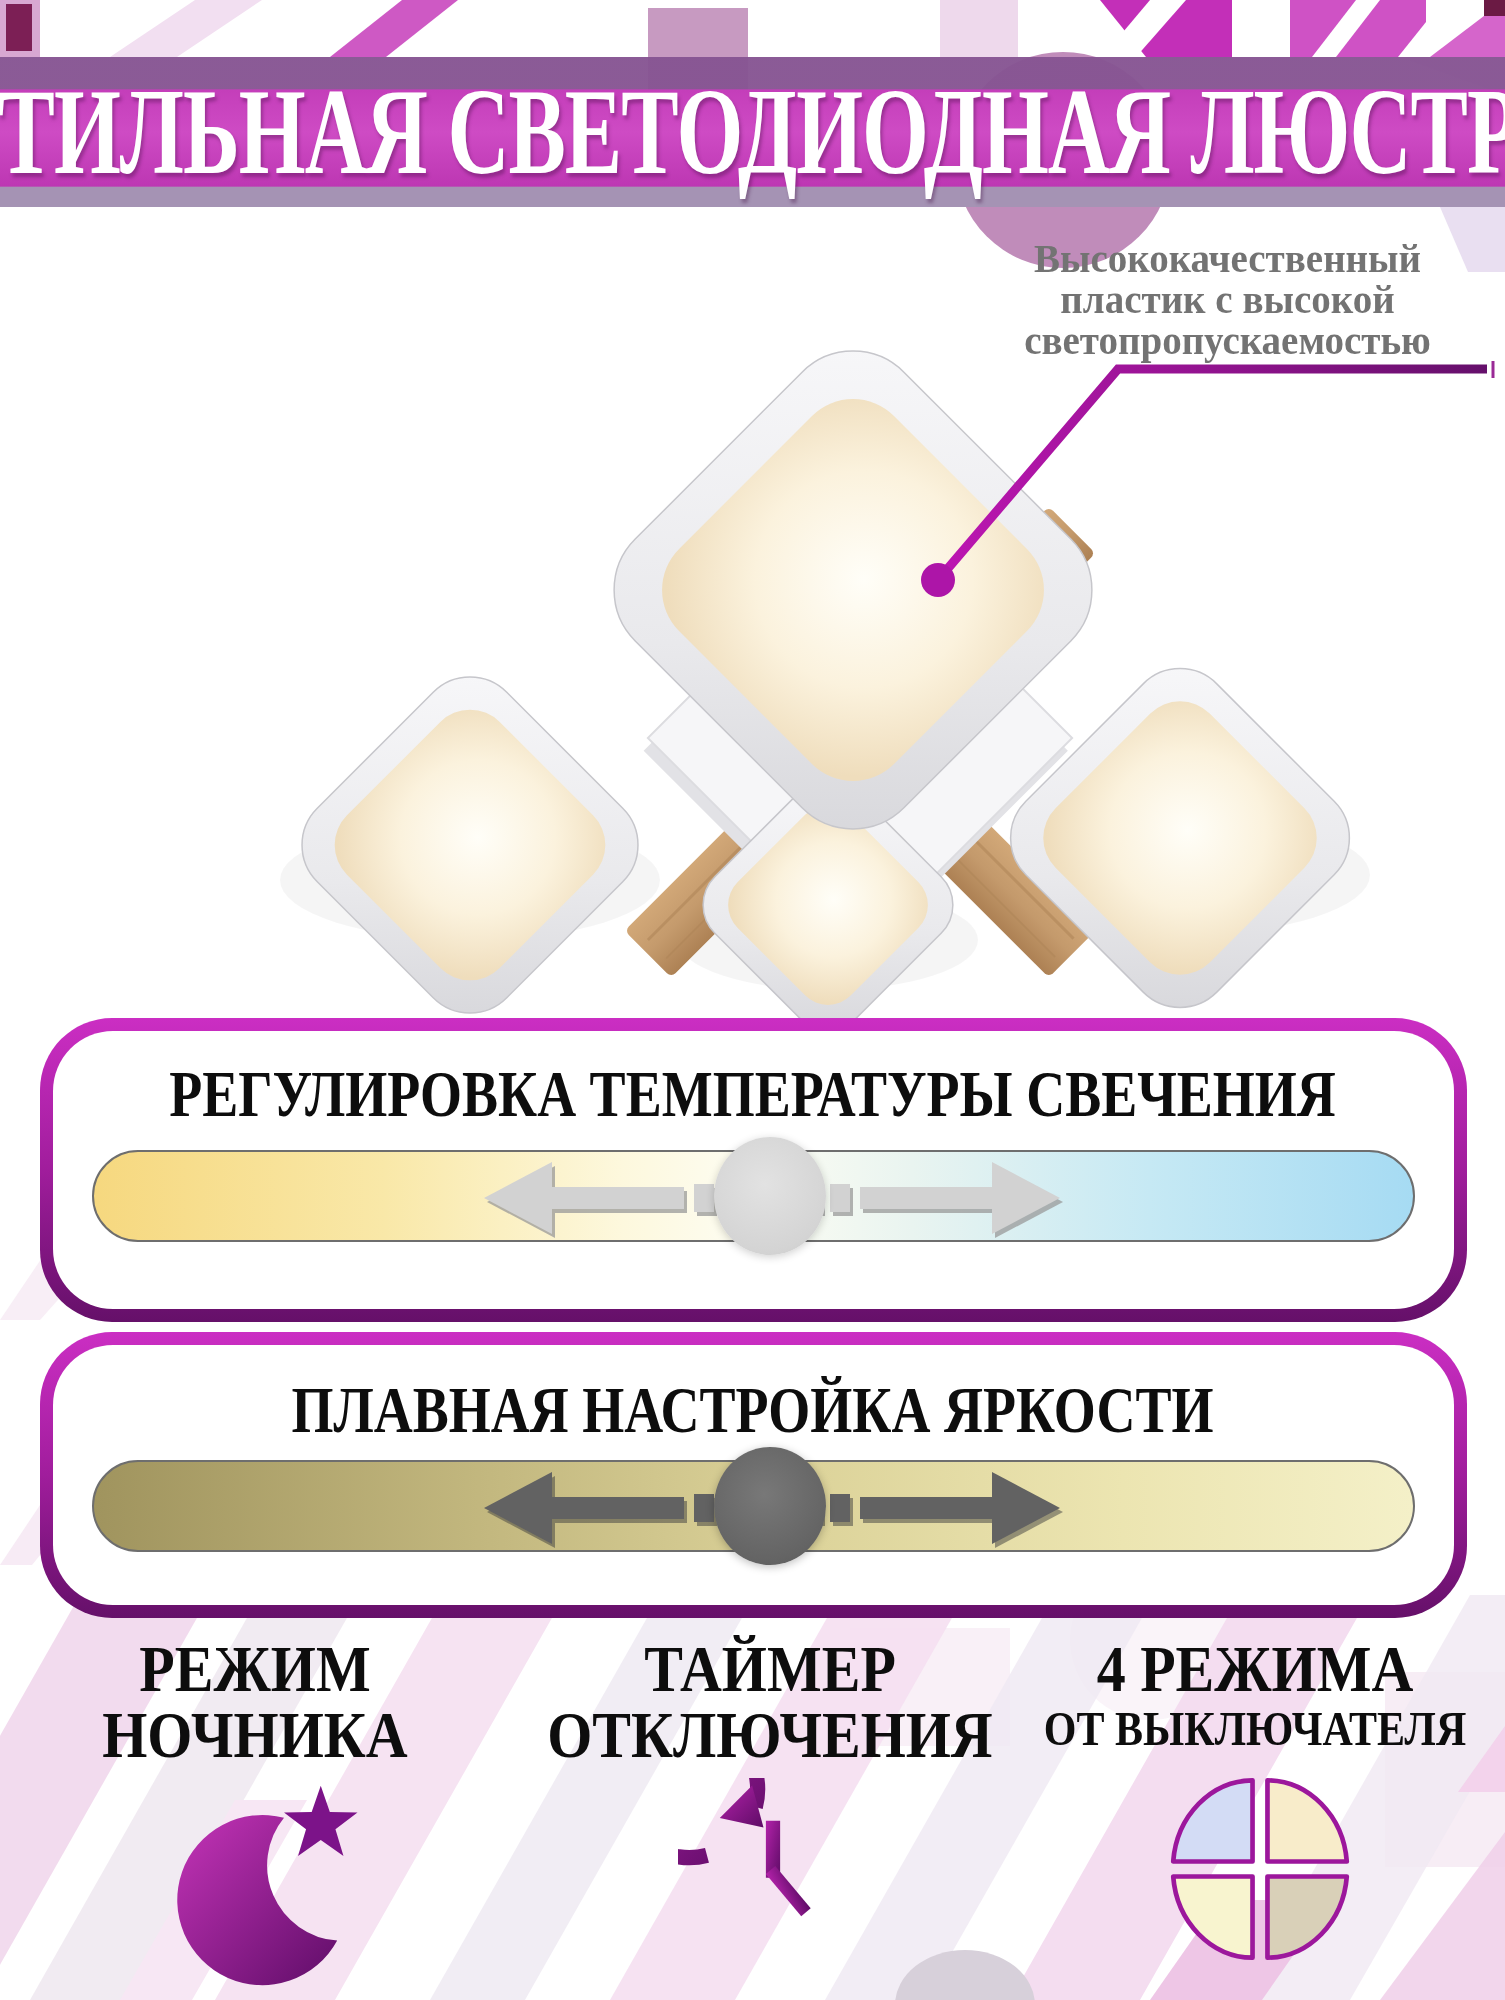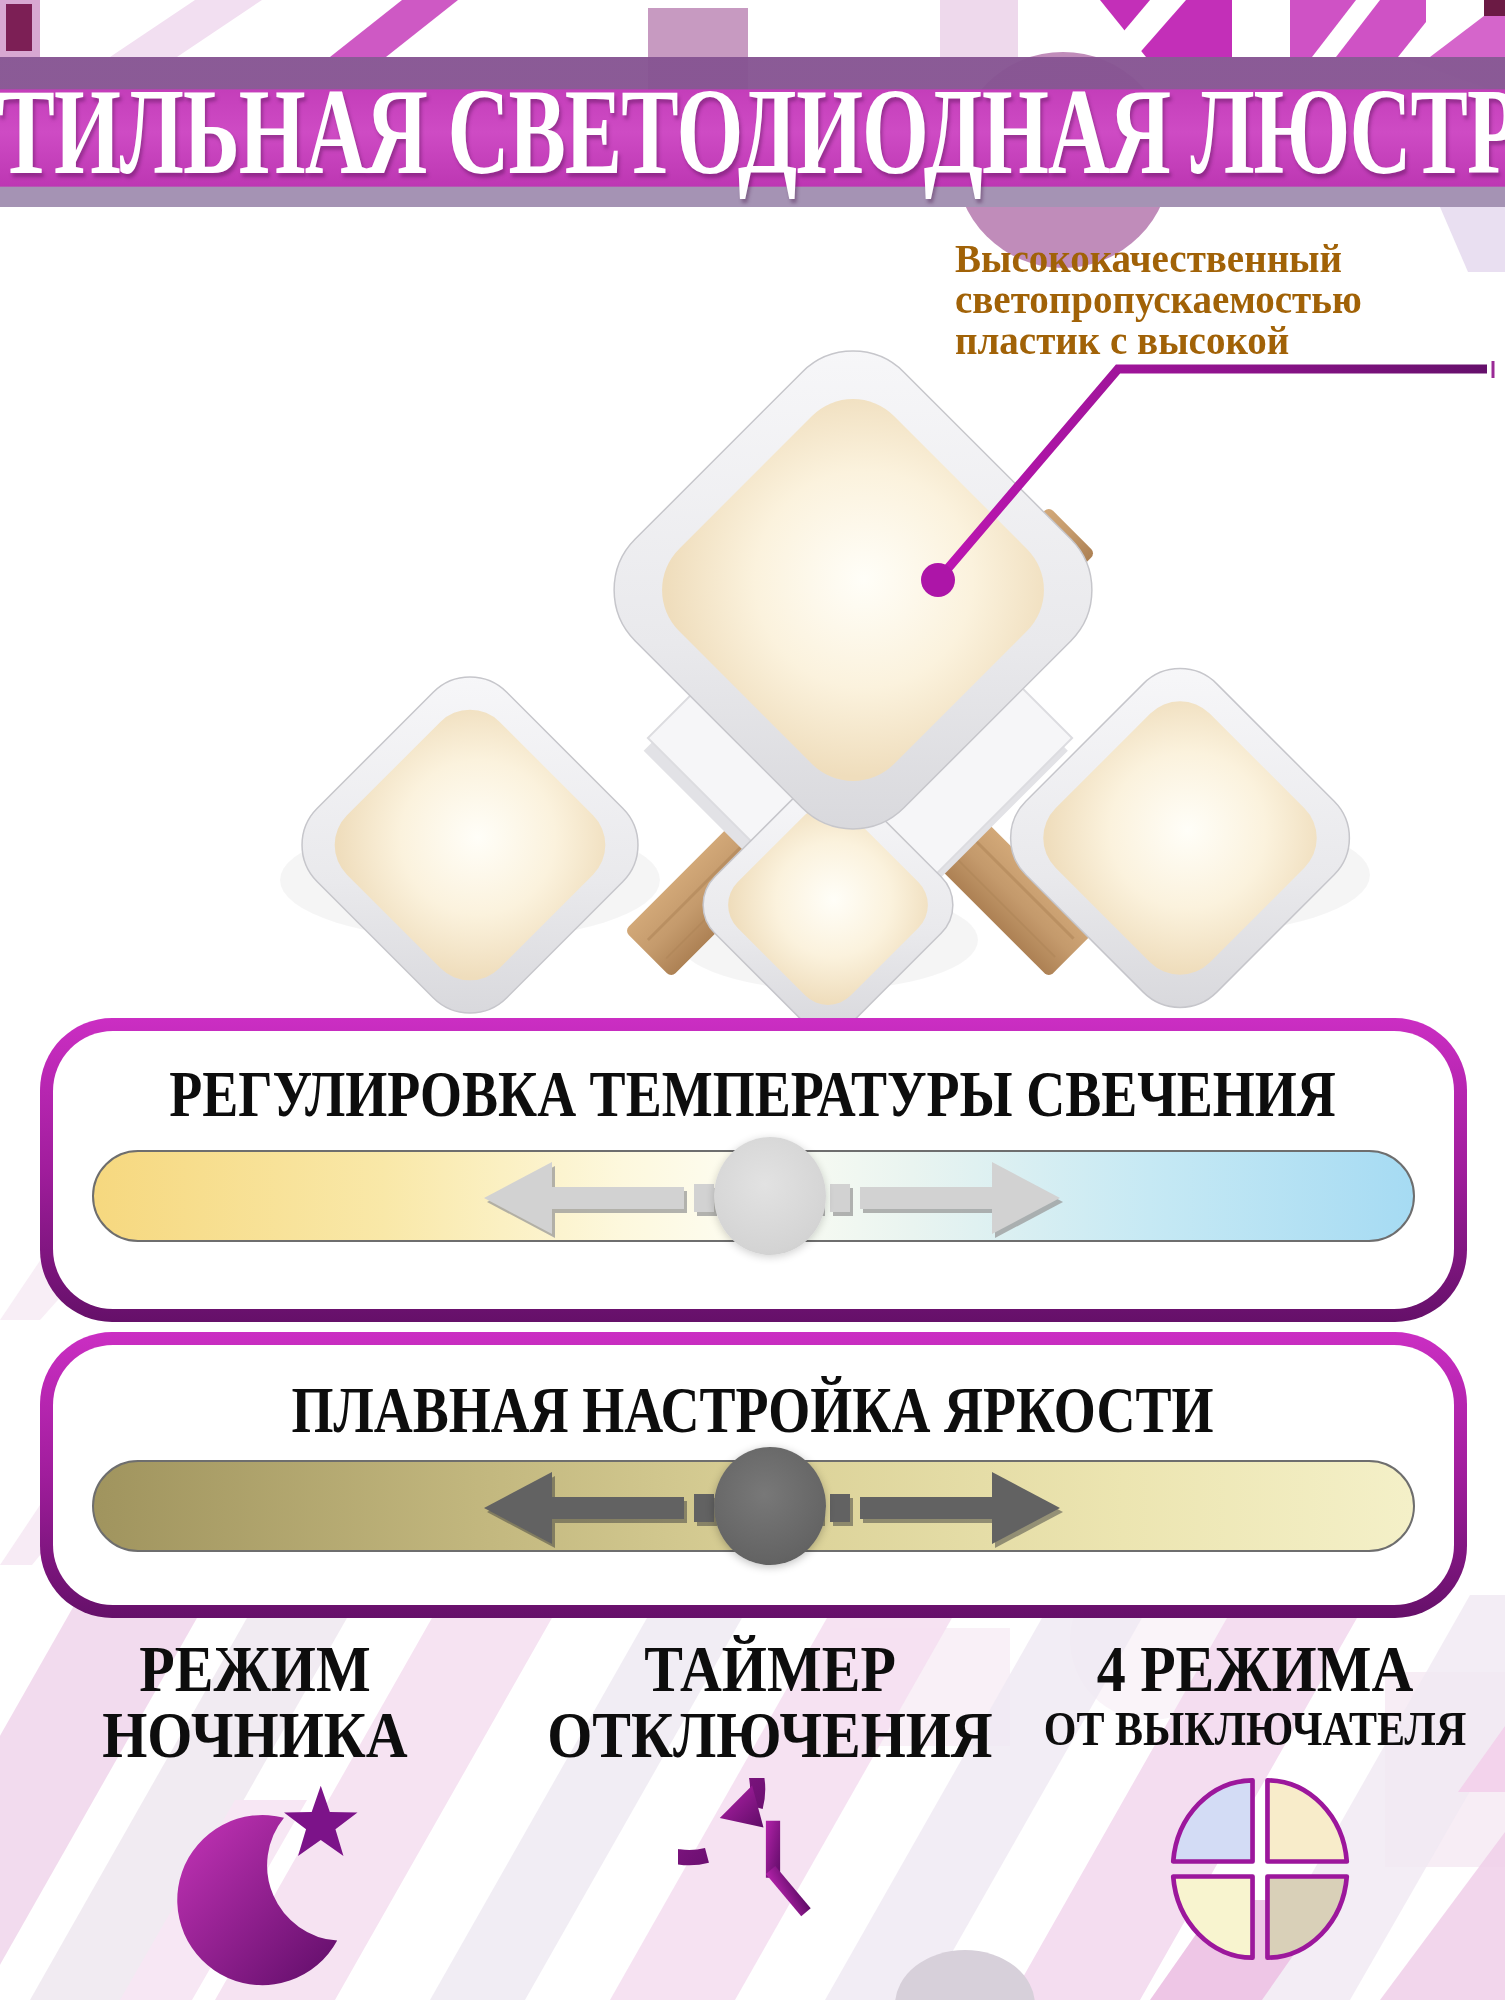--- a/index.html
+++ b/index.html
@@ -21,7 +21,7 @@
 
   
   #annotation{position:absolute;left:955px;top:238px;width:545px;z-index:4;
-    color:#a16207;font-weight:bold;font-size:39px;line-height:41px;}
+    text-align:center;color:#737373;font-weight:bold;font-size:39px;line-height:41px;}
 
   
   .fbox{position:absolute;left:40px;width:1401px;z-index:2;

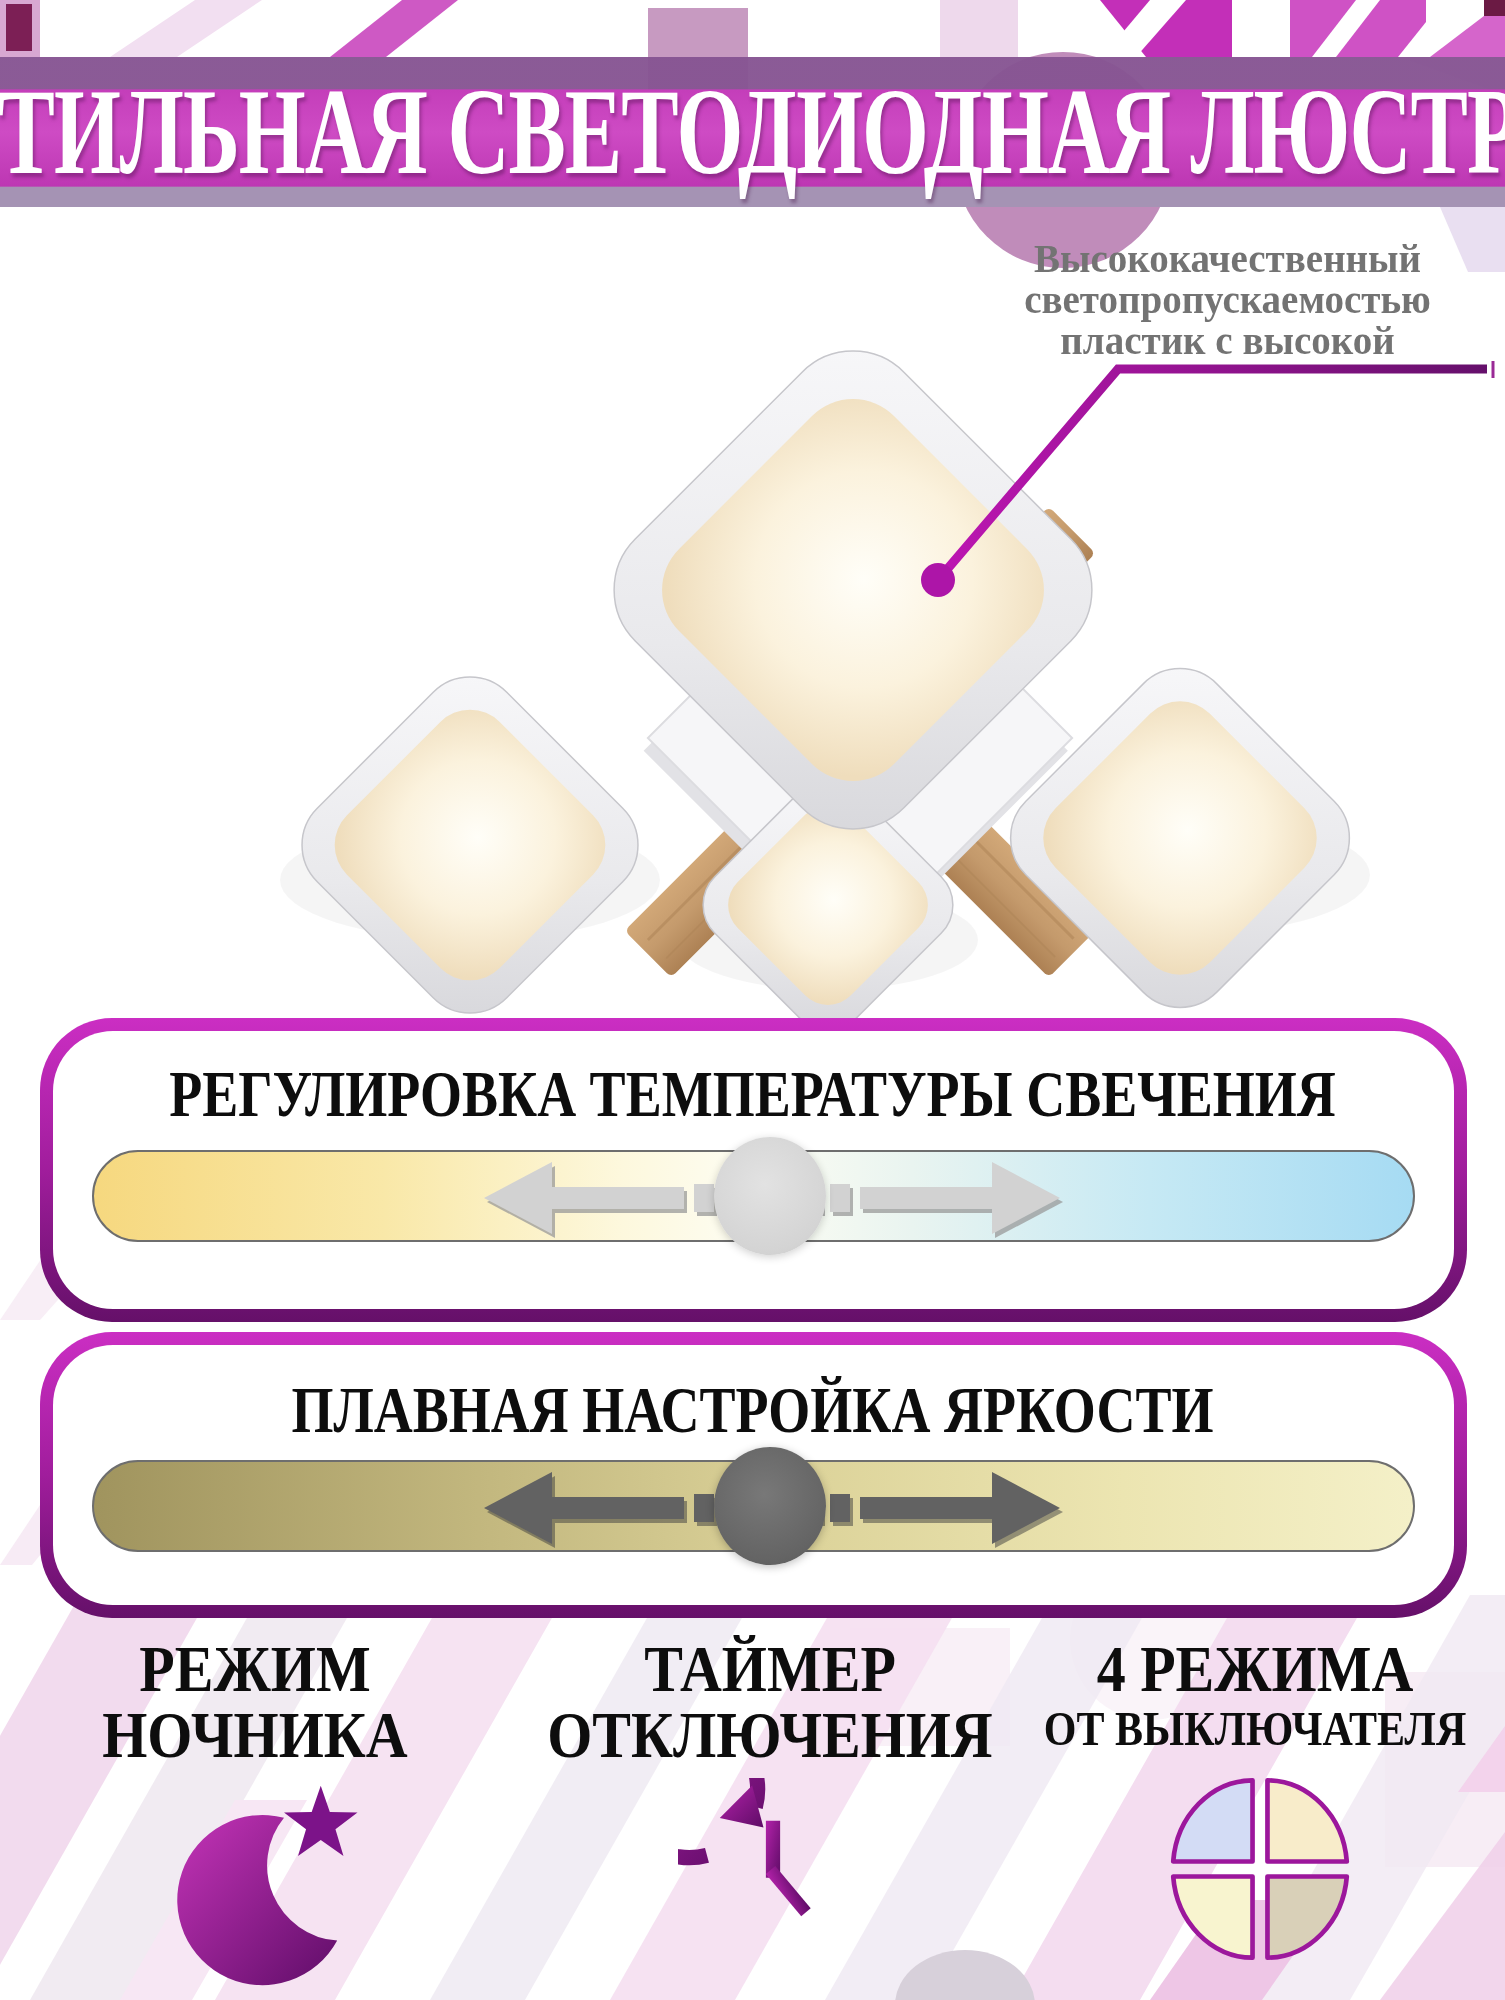--- a/index.html
+++ b/index.html
@@ -176,8 +176,8 @@
 
   <div id="annotation">
     <div>Высококачественный</div>
+    <div>пластик с высокой</div>
     <div>светопропускаемостью</div>
-    <div>пластик с высокой</div>
   </div>
 
   <svg class="abs" style="left:0;top:0;z-index:4;pointer-events:none;" width="1505" height="2000" viewBox="0 0 1505 2000">

